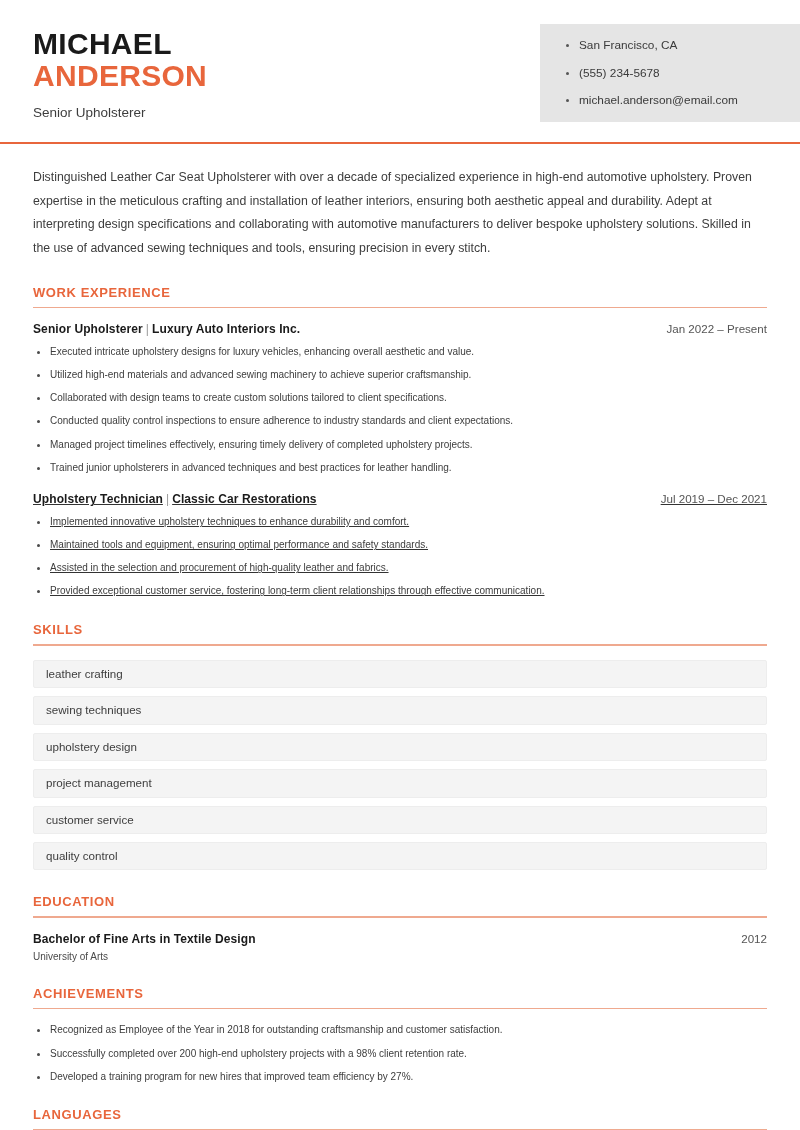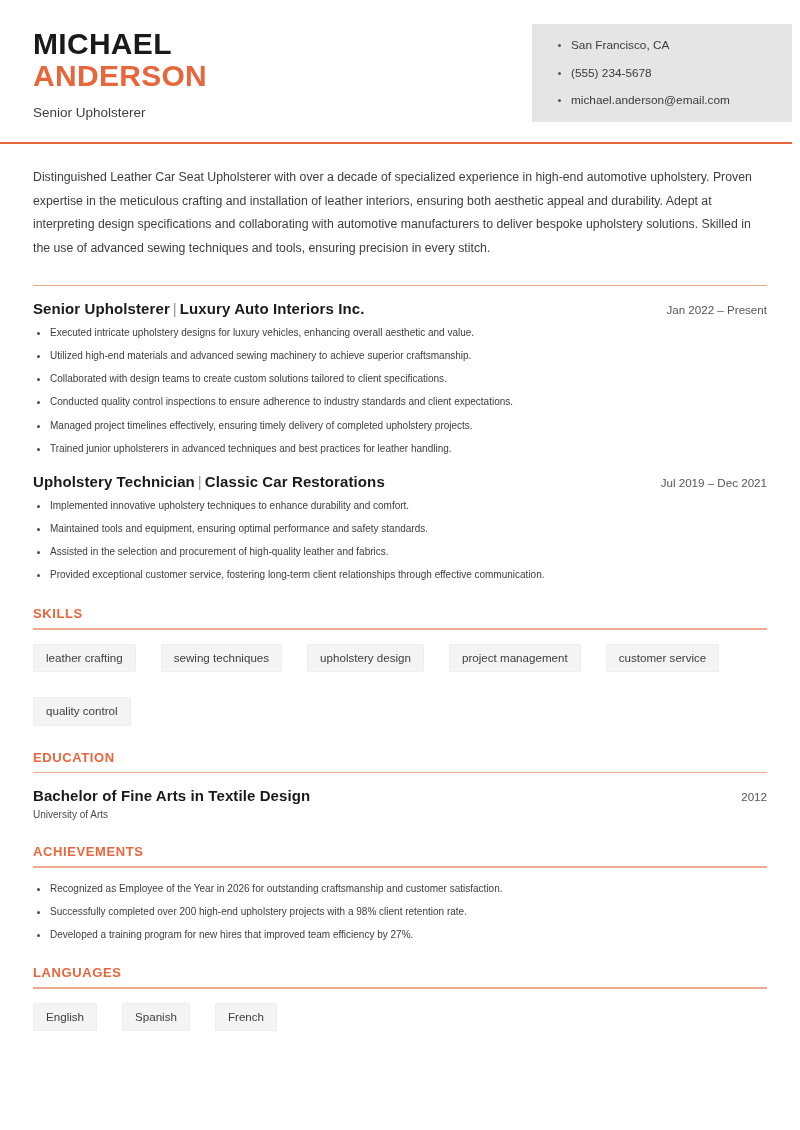--- a/index.html
+++ b/index.html
@@ -19,7 +19,7 @@
   
   .header {
     position: relative;
-    padding: 22px 8px 0 0;
+    padding: 22px 0 0 0;
     min-height: 108px;
   }
   .header-inner {

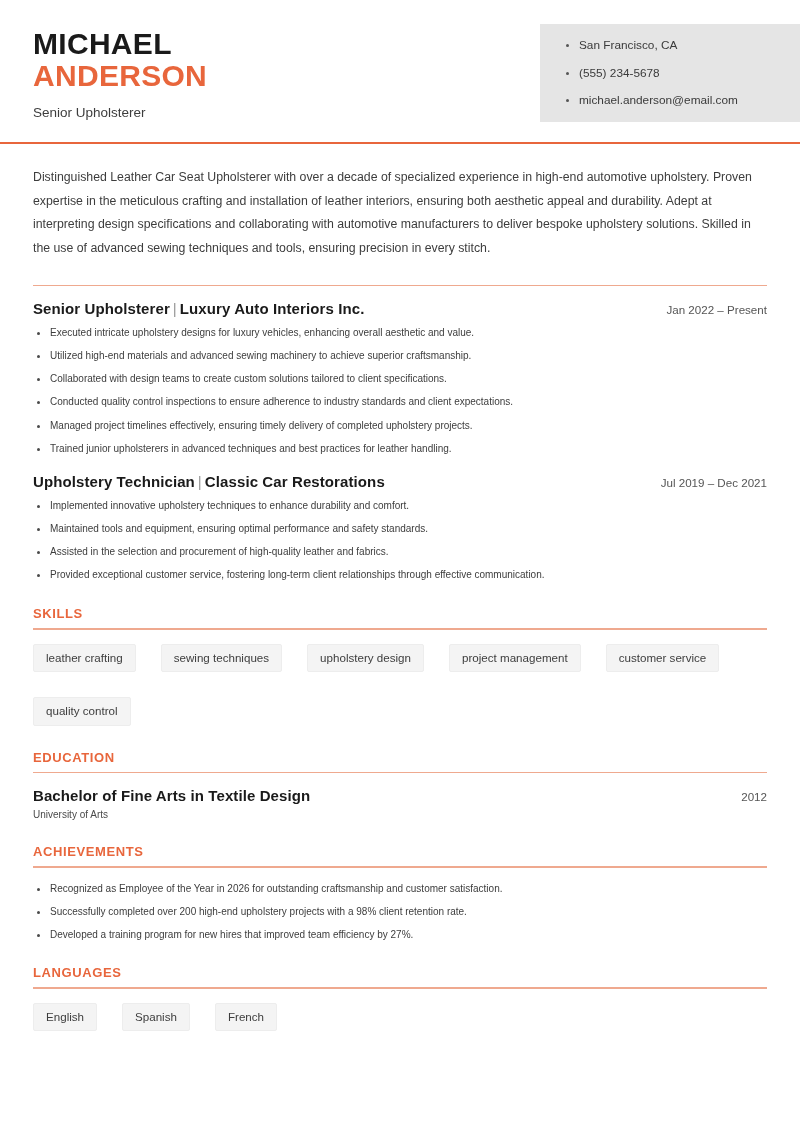--- a/index.html
+++ b/index.html
@@ -213,6 +213,7 @@
   <p class="summary">Distinguished Leather Car Seat Upholsterer with over a decade of specialized experience in high-end automotive upholstery. Proven expertise in the meticulous crafting and installation of leather interiors, ensuring both aesthetic appeal and durability. Adept at interpreting design specifications and collaborating with automotive manufacturers to deliver bespoke upholstery solutions. Skilled in the use of advanced sewing techniques and tools, ensuring precision in every stitch.</p>
 
   <div class="section">
+    <div class="section-title">WORK EXPERIENCE</div>
     <div class="section-rule"></div>
 
     <div class="entry">

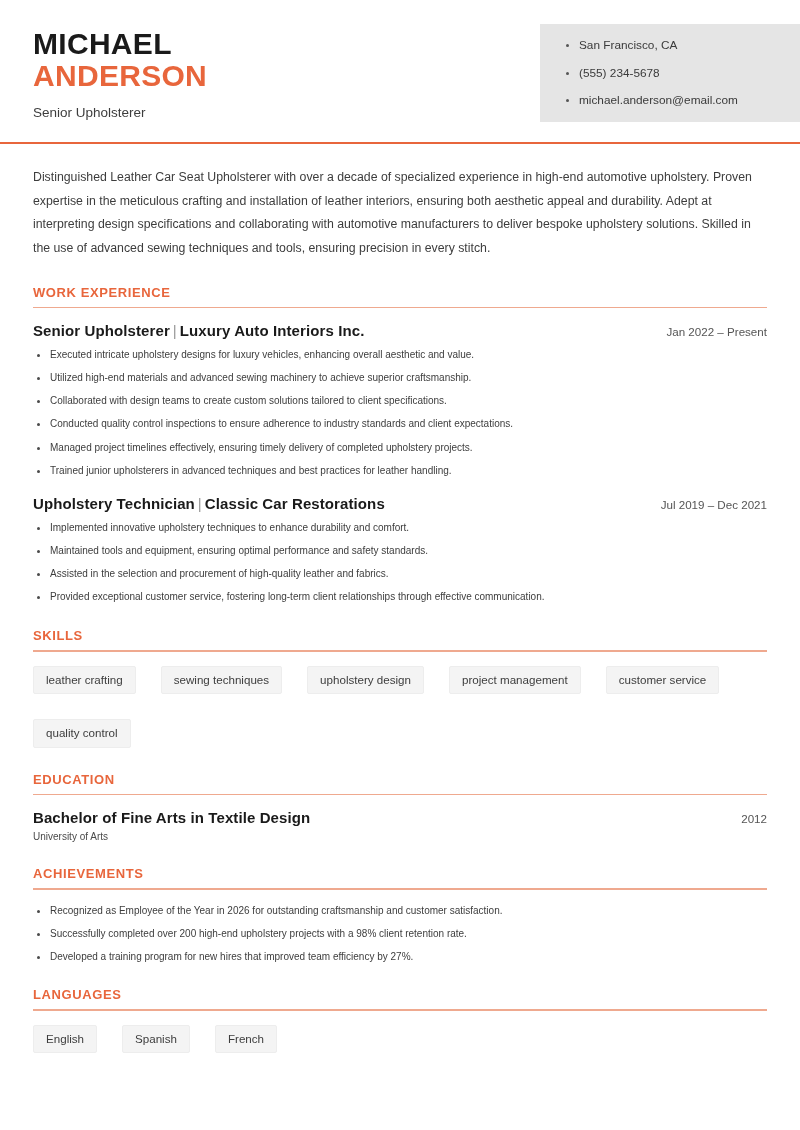--- a/index.html
+++ b/index.html
@@ -125,7 +125,7 @@
     gap: 16px;
   }
   .entry-title {
-    font-size: 15px;
+    font-size: 12px;
     font-weight: bold;
     color: #1a1a1a;
     letter-spacing: 0.1px;

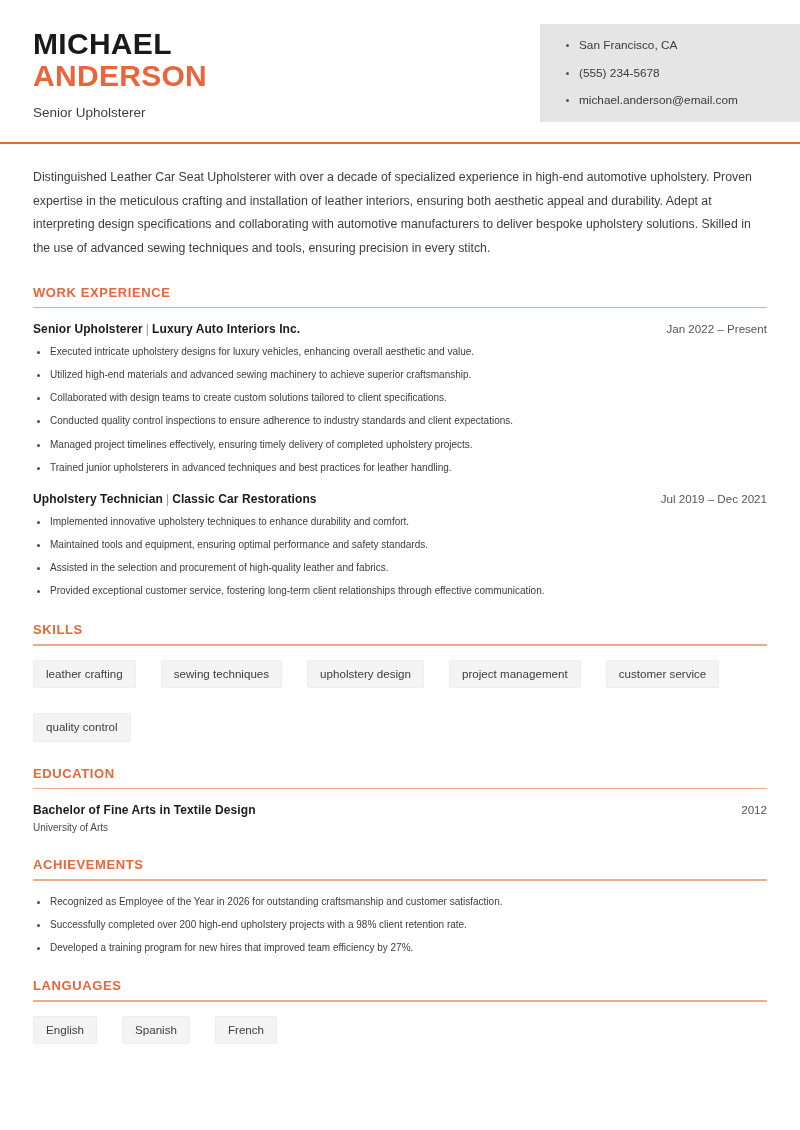--- a/index.html
+++ b/index.html
@@ -233,7 +233,7 @@
       </ul>
     </div>
 
-    <div class="entry" style="margin-top:16px;">
+    <div class="entry" style="margin-top:16px;text-decoration:underline;">
       <div class="entry-head">
         <div class="entry-title">
           <span>Upholstery Technician</span><span class="entry-sep">|</span><span>Classic Car Restorations</span>

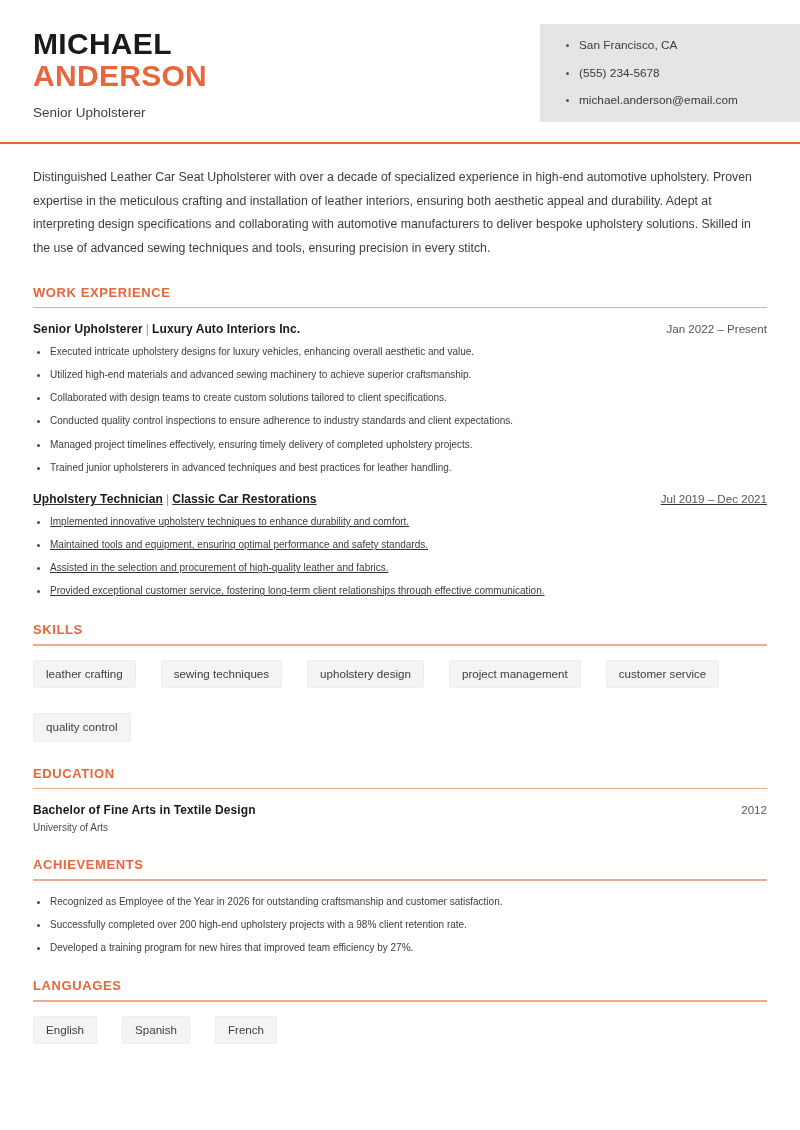--- a/index.html
+++ b/index.html
@@ -175,7 +175,8 @@
   .chips {
     display: flex;
     flex-wrap: wrap;
-    gap: 25px;
+    gap: 8px;
+    flex-direction: column;
   }
   .chip {
     background: #f4f4f4;

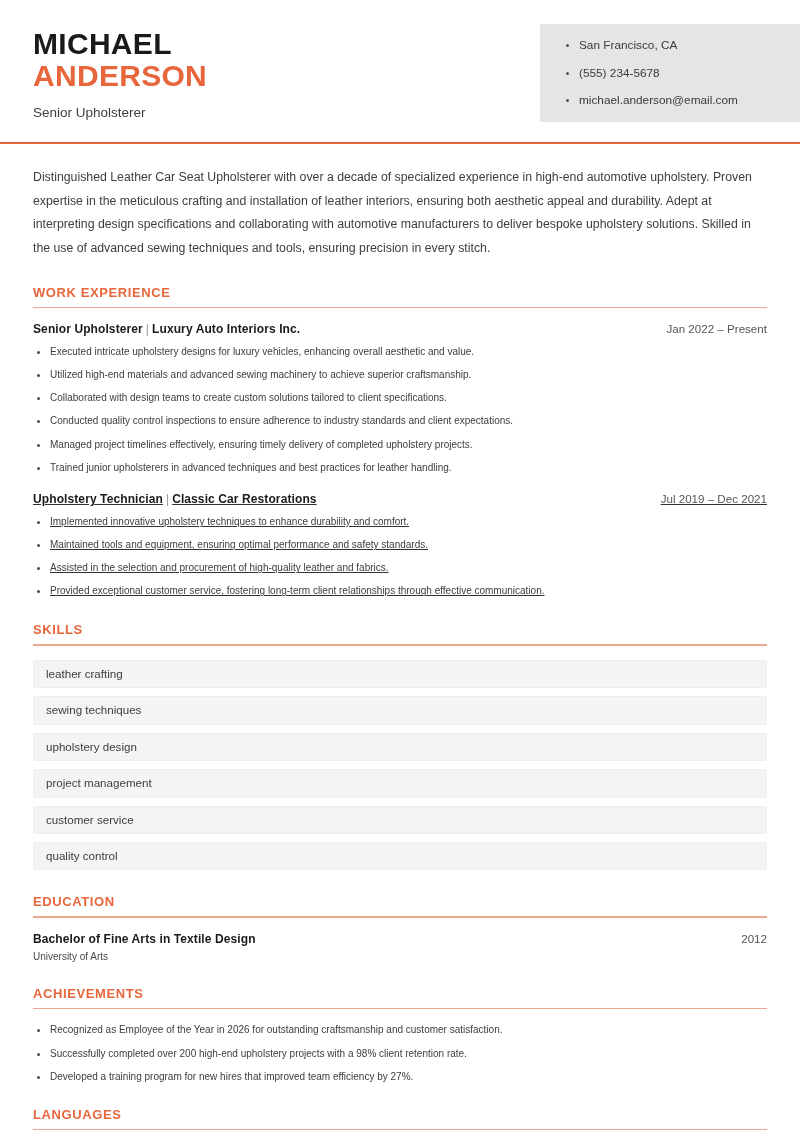--- a/index.html
+++ b/index.html
@@ -279,7 +279,7 @@
     <div class="section-title">ACHIEVEMENTS</div>
     <div class="section-rule"></div>
     <ul class="bullets" style="margin-top:0;">
-      <li>Recognized as Employee of the Year in 2026 for outstanding craftsmanship and customer satisfaction.</li>
+      <li>Recognized as Employee of the Year in 2018 for outstanding craftsmanship and customer satisfaction.</li>
       <li>Successfully completed over 200 high-end upholstery projects with a 98% client retention rate.</li>
       <li>Developed a training program for new hires that improved team efficiency by 27%.</li>
     </ul>

